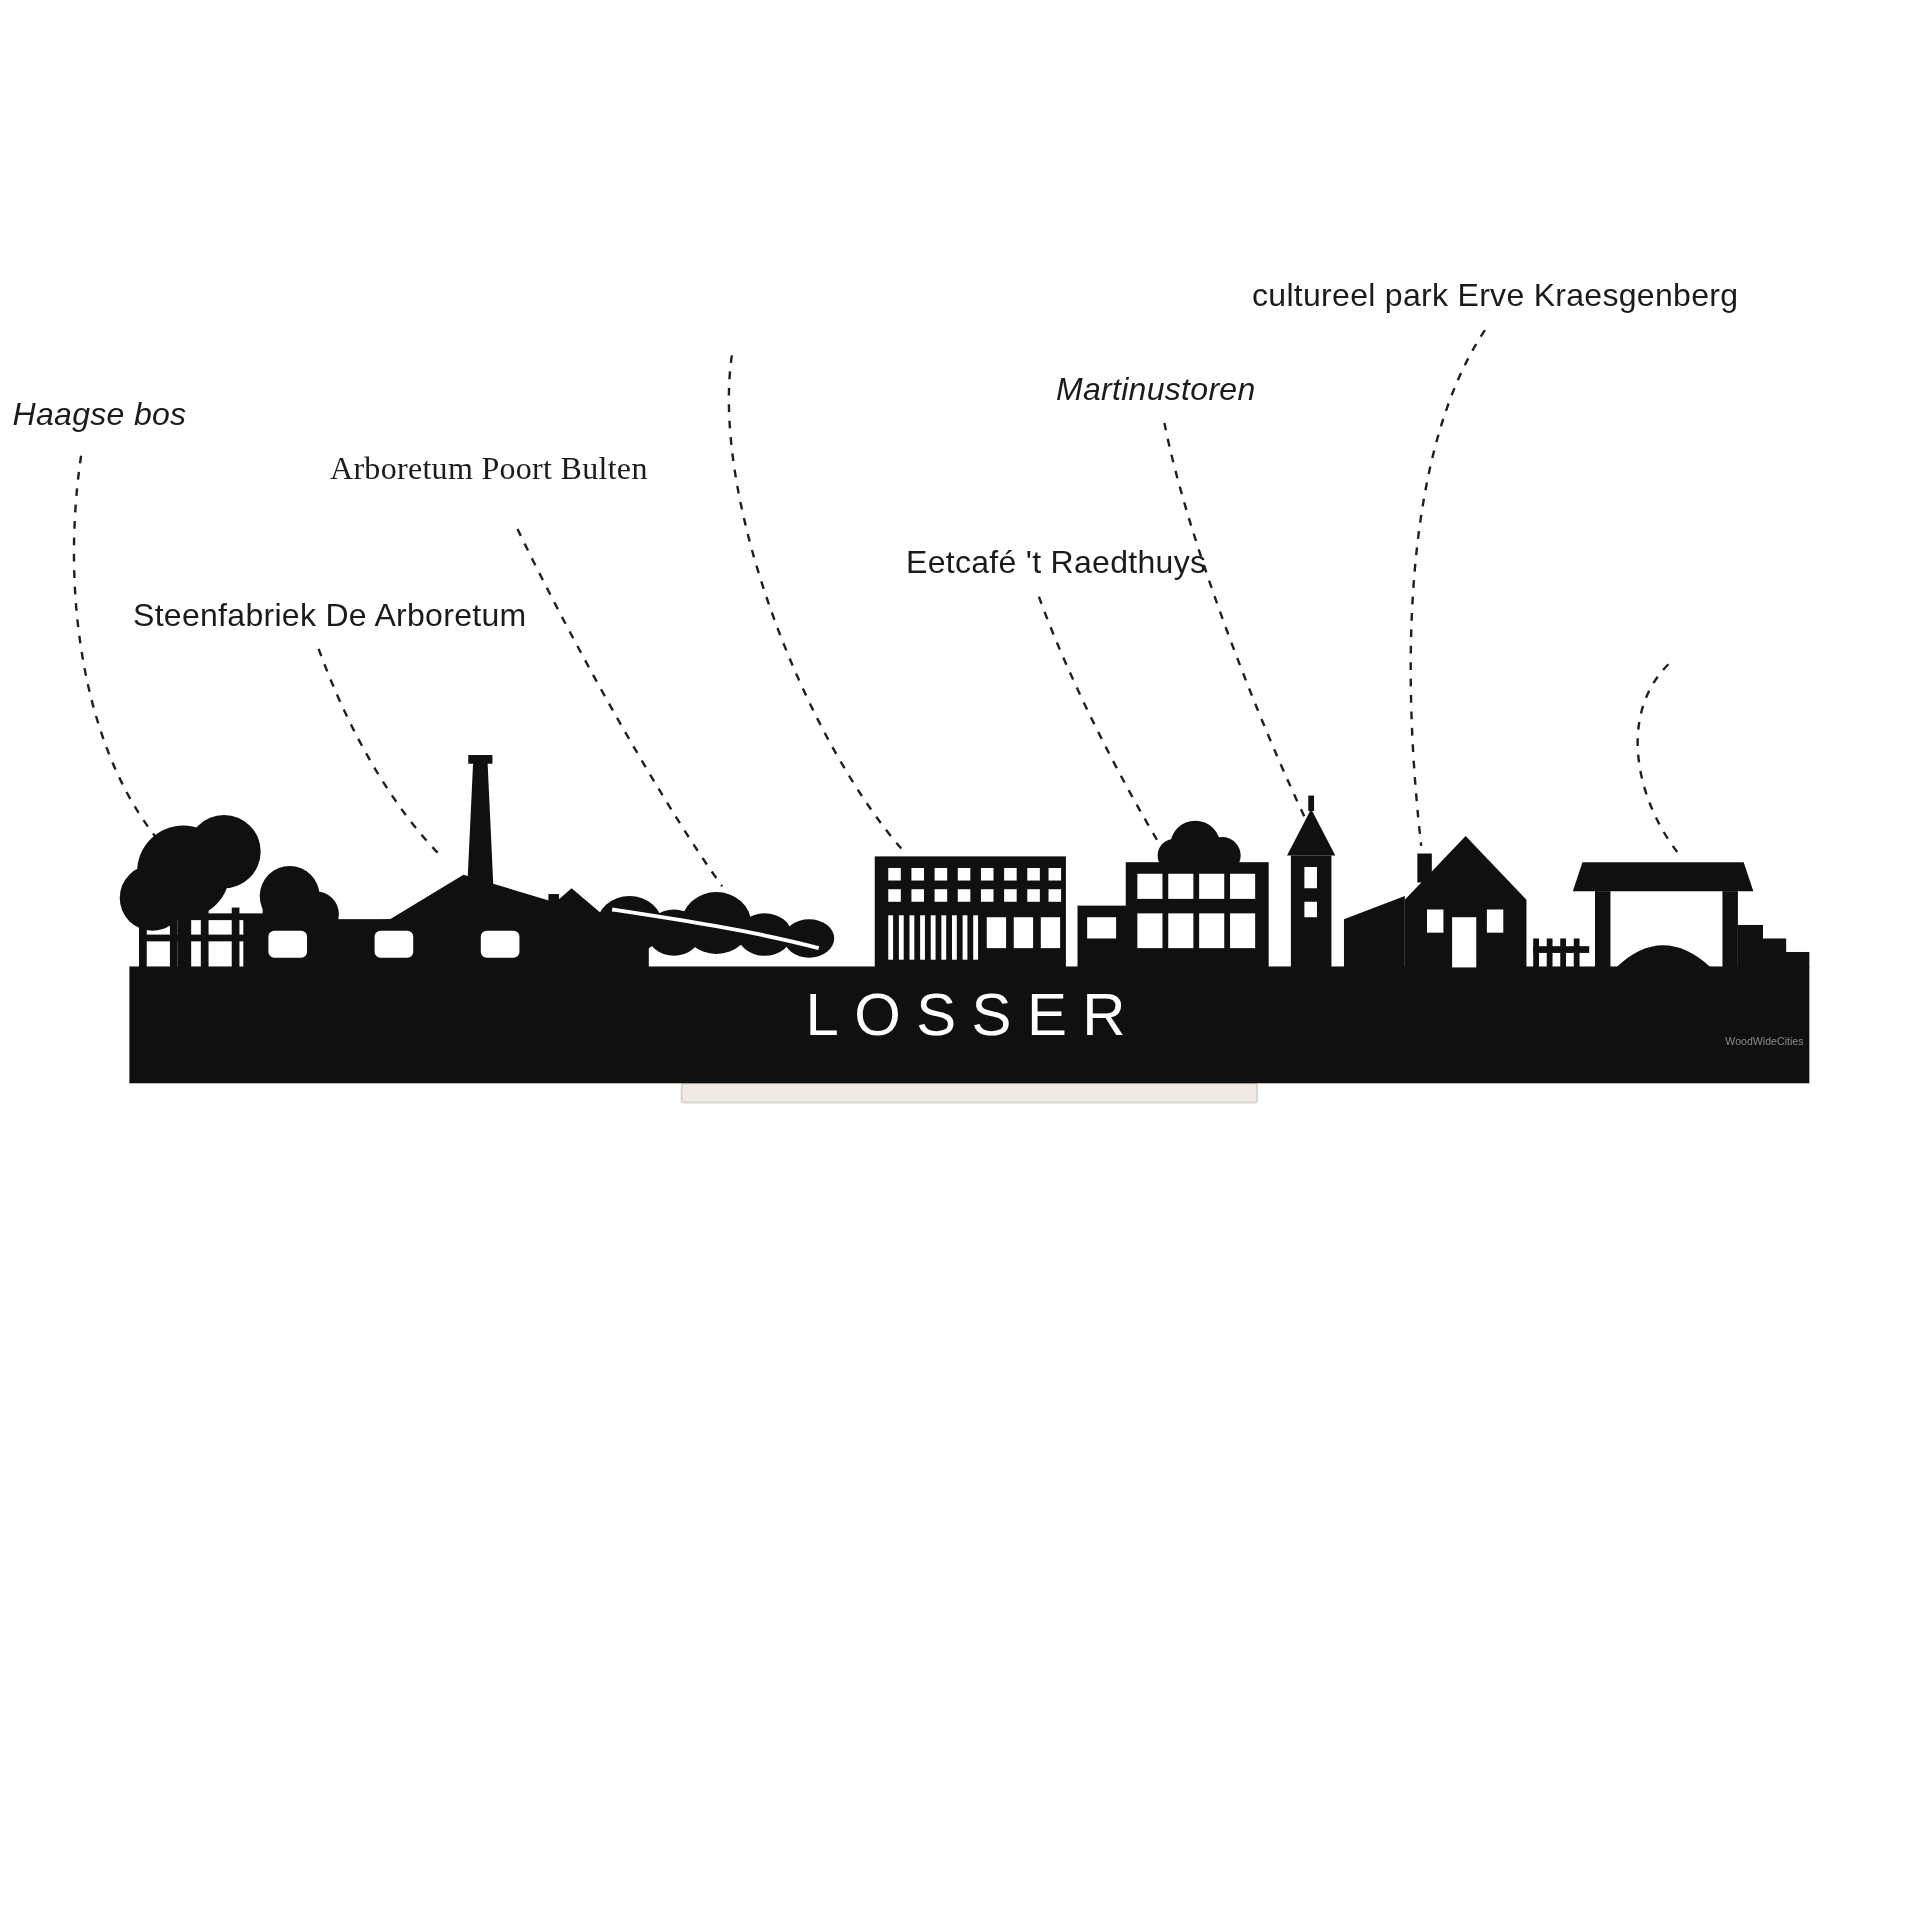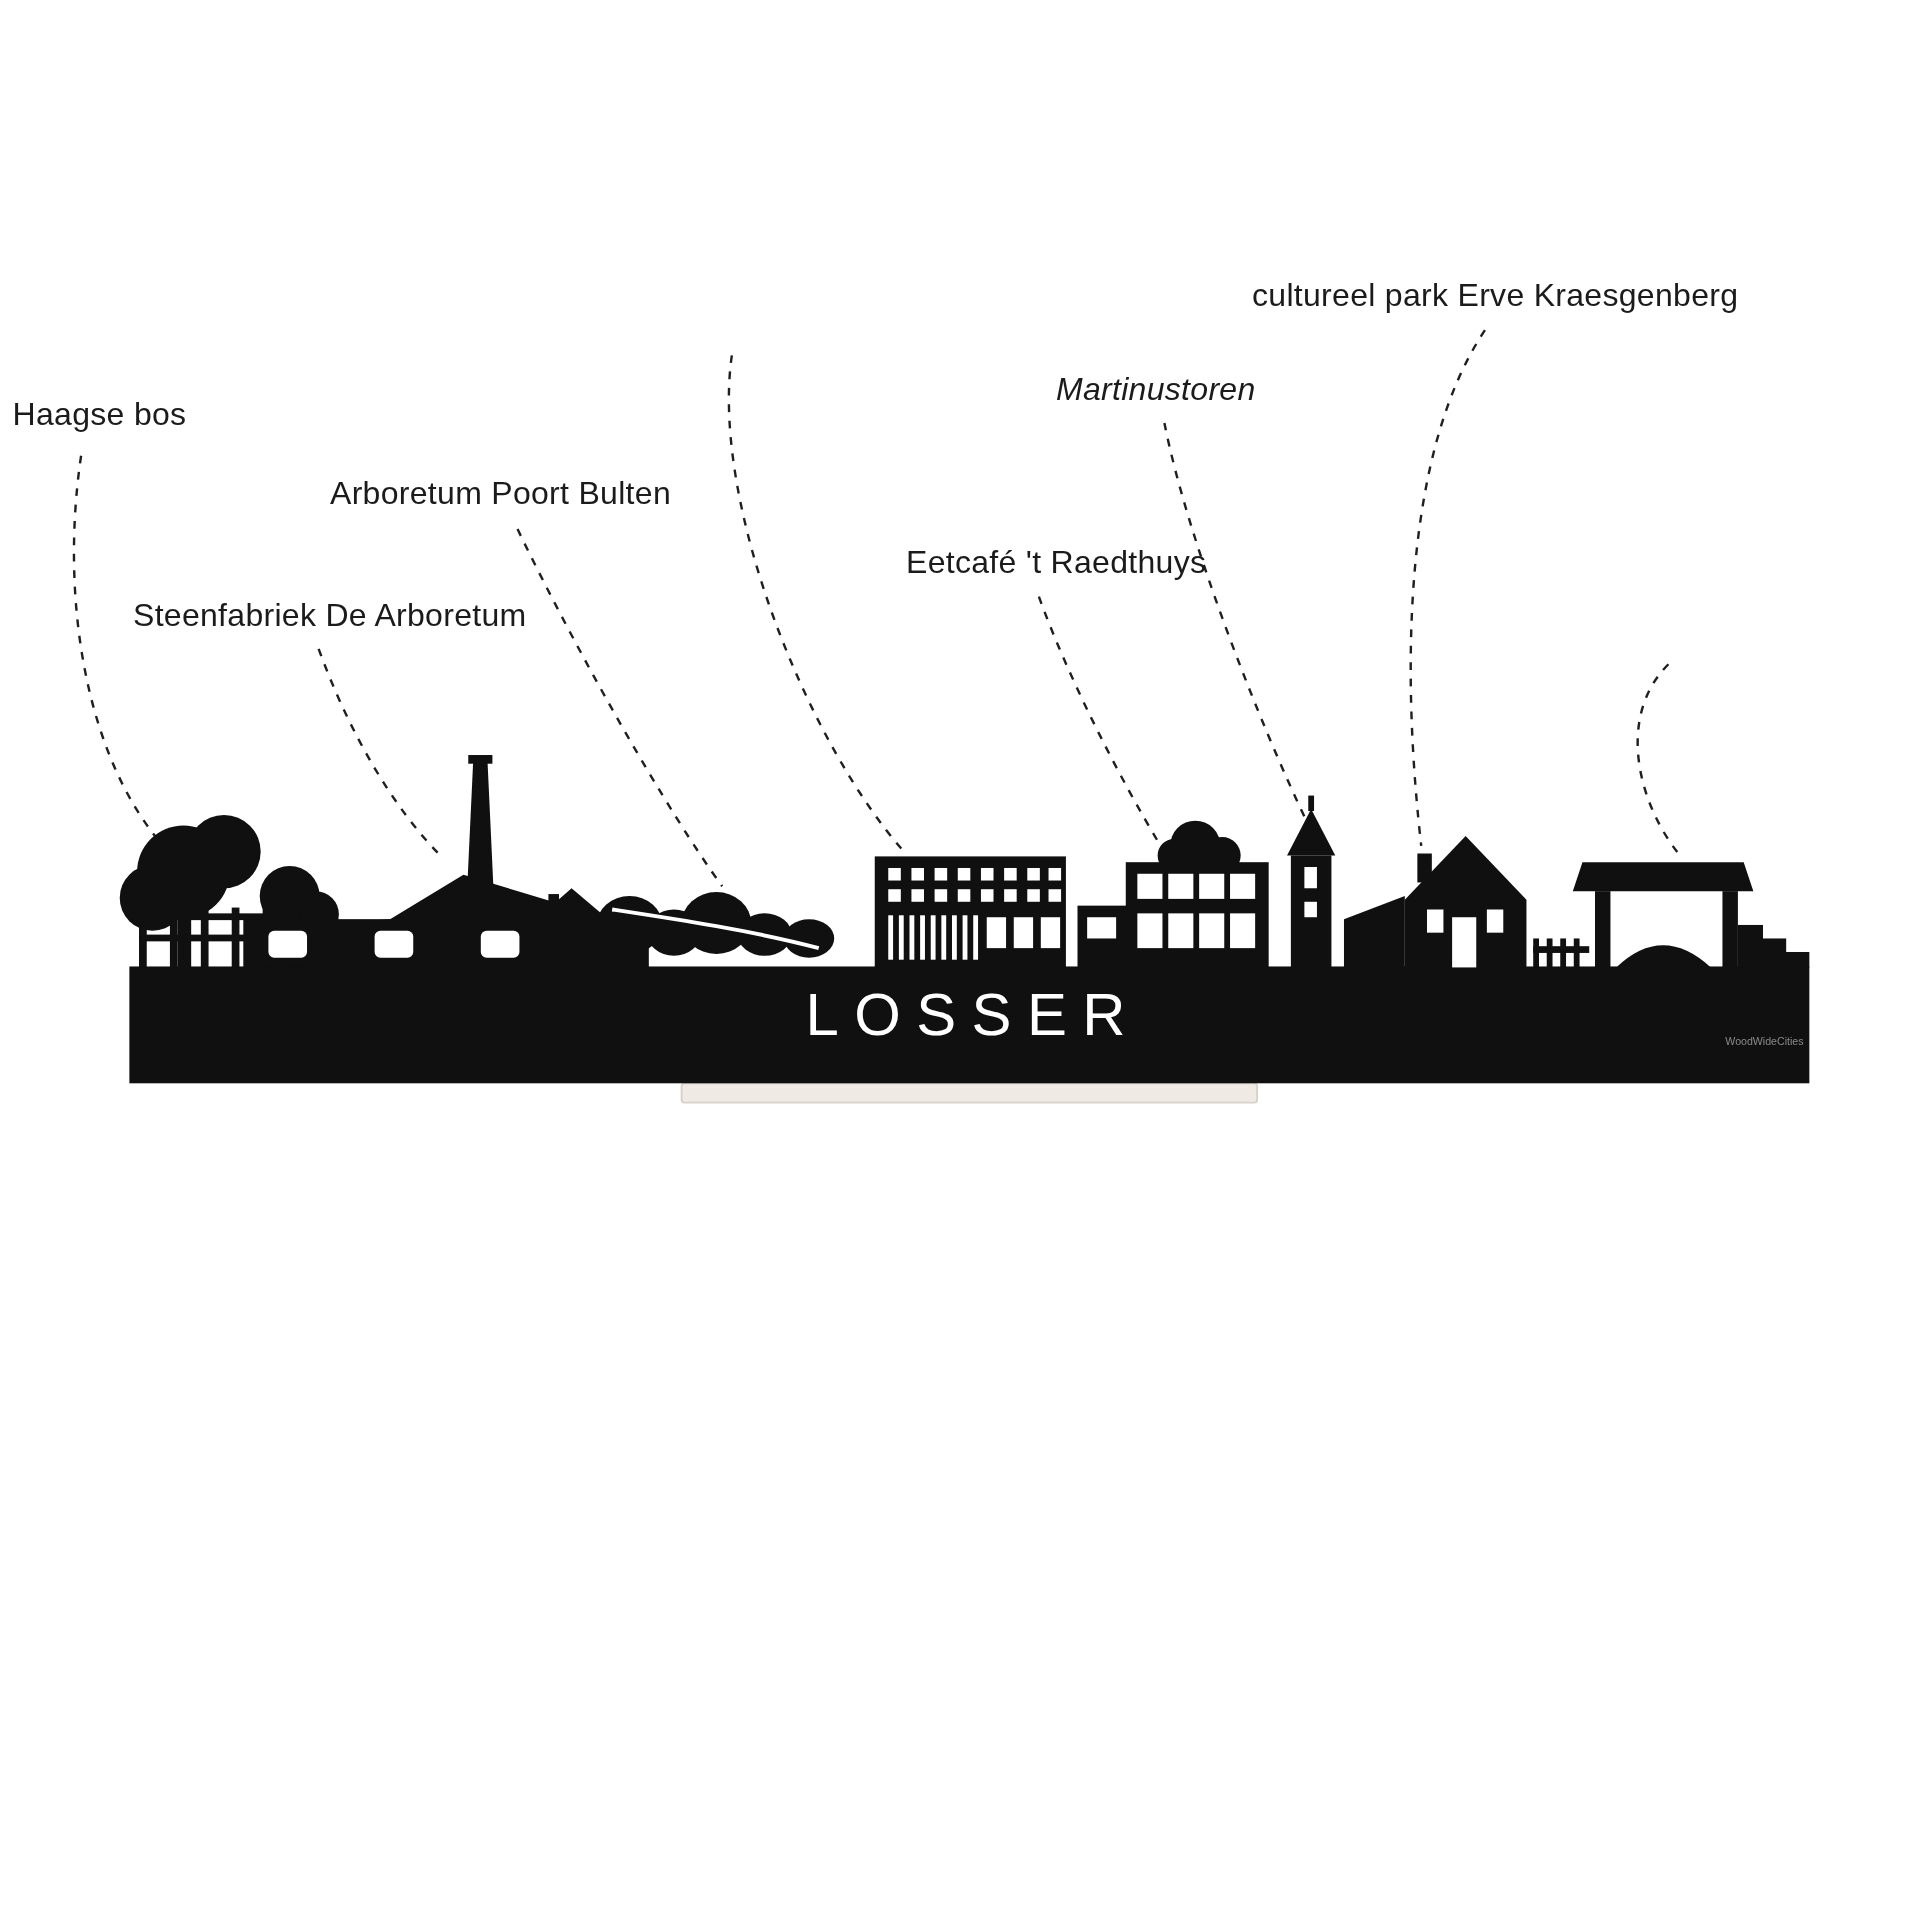--- a/index.html
+++ b/index.html
@@ -29,7 +29,7 @@
     letter-spacing: 0.3px;
     white-space: nowrap;
   }
-  .lbl-haagse        { left: 12.6px;   top: 396px; }
+  .lbl-haagse        { left: 12.6px;   top: 396px; font-style: italic; }
   .lbl-gemeentehuis  { left: 499px;  top: 307px; }
   .lbl-cultureel     { left: 1252px; top: 277px; }
   .lbl-martinus      { left: 1056px; top: 371px; font-style: italic; }

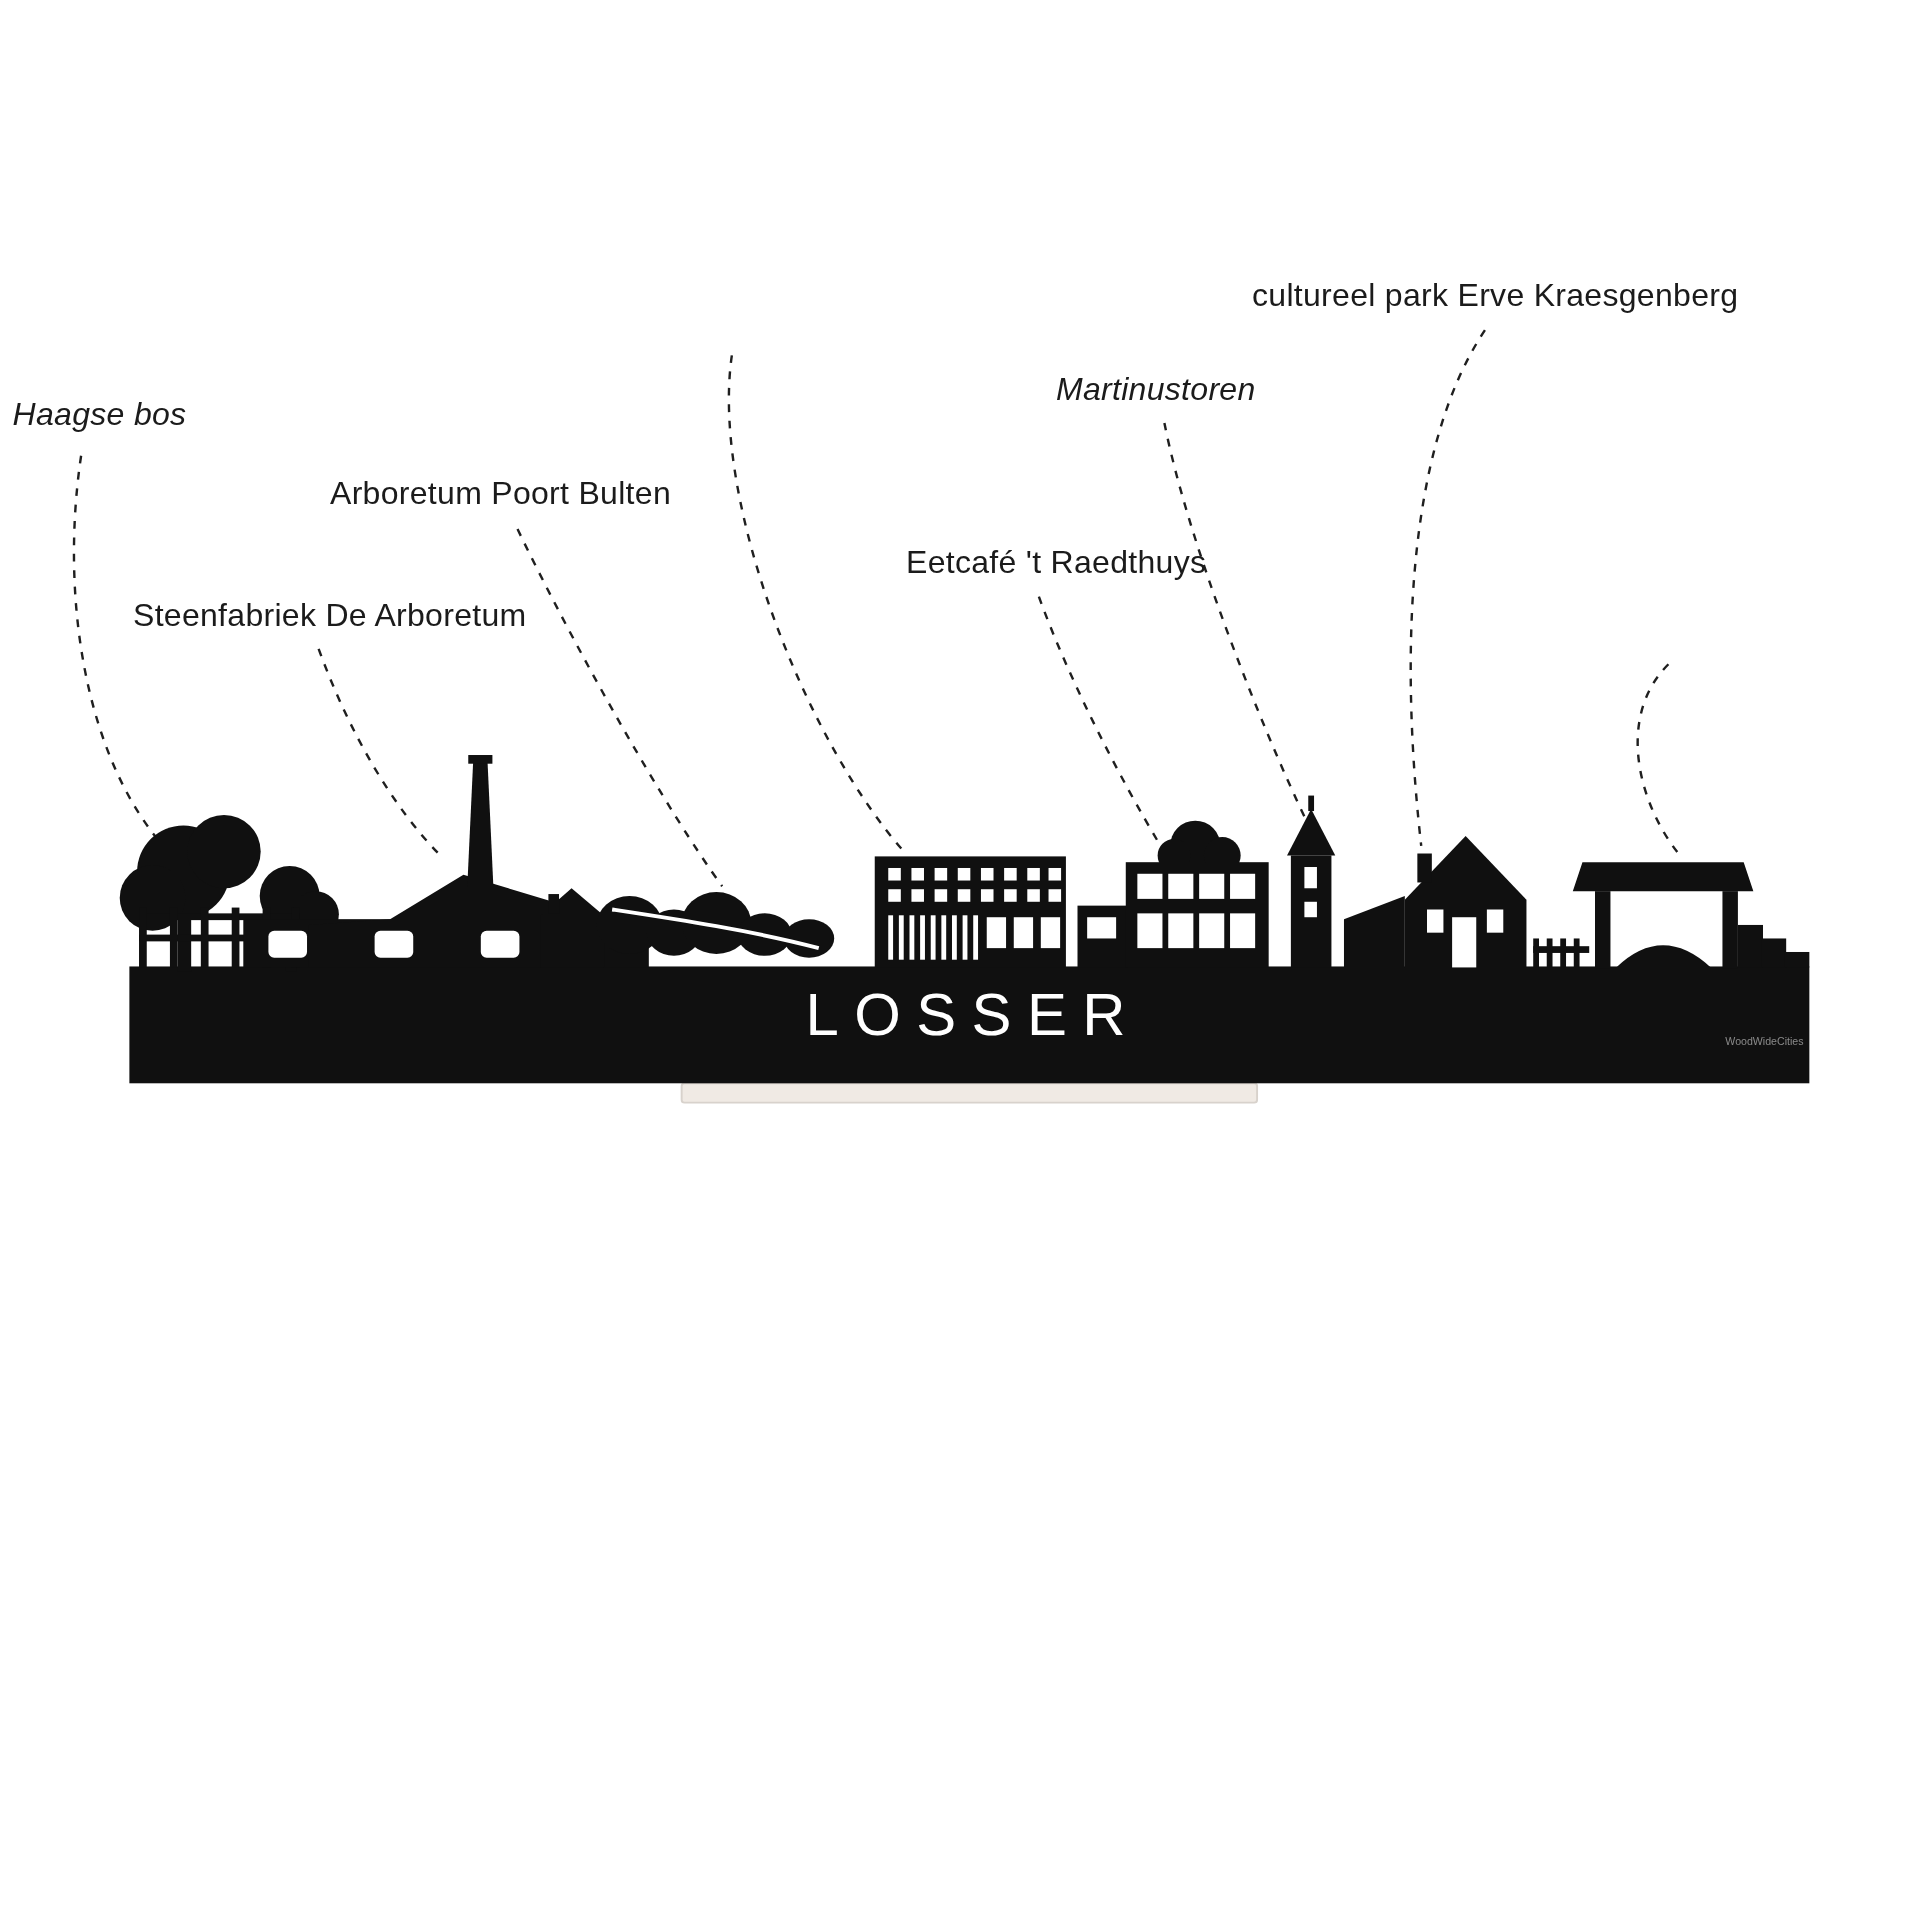--- a/index.html
+++ b/index.html
@@ -33,7 +33,7 @@
   .lbl-gemeentehuis  { left: 499px;  top: 307px; }
   .lbl-cultureel     { left: 1252px; top: 277px; }
   .lbl-martinus      { left: 1056px; top: 371px; font-style: italic; }
-  .lbl-arboretum     { left: 330px;  top: 475px; }
+  .lbl-arboretum     { left: 330px;  top: 450px; font-family: Liberation Serif, serif; }
   .lbl-eetcafe       { left: 866px;  top: 544px; margin-left: 40px; }
   .lbl-steenfabriek  { left: 133px;  top: 597px; }
   .lbl-openlucht     { left: 1404px; top: 614px; }

